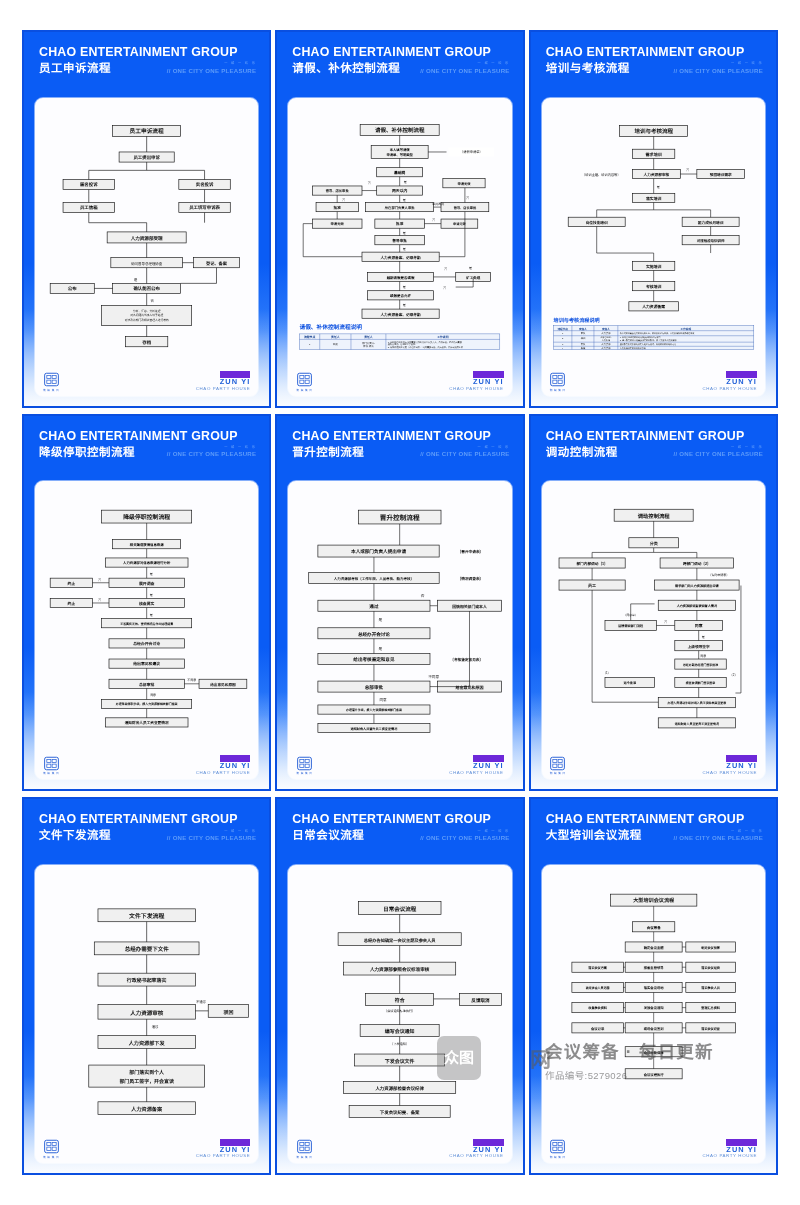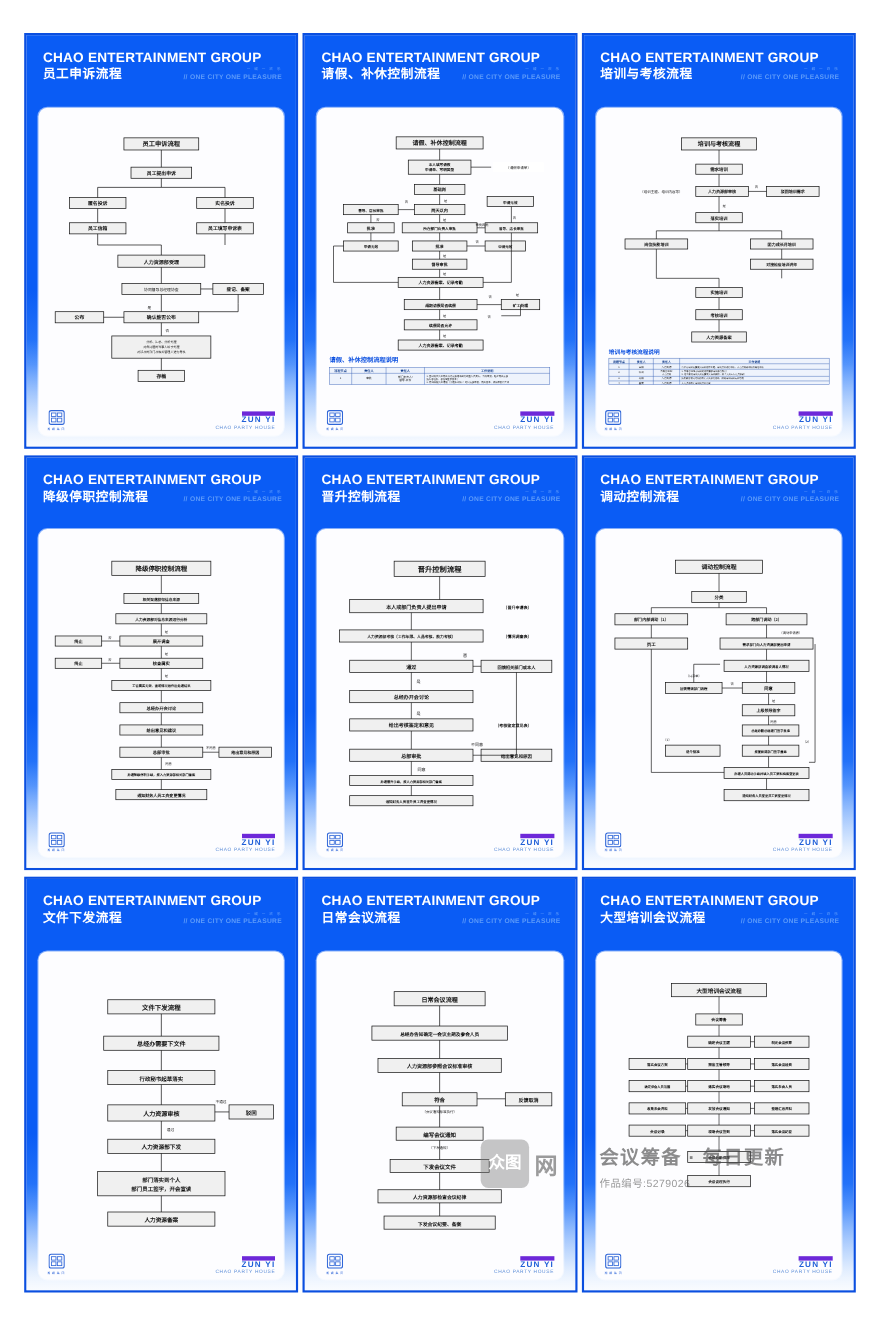--- a/index.html
+++ b/index.html
@@ -74,7 +74,7 @@
   .logo .logo-cn{font-size:2.6px;color:#2f66d8;letter-spacing:.5px;margin-top:.5px;white-space:nowrap;}
   .zun{text-align:right;line-height:1.05;}
   .zun .z1{font-size:7.4px;font-weight:bold;color:#1f5fd8;letter-spacing:1.1px;}
-  .zun .z1 .bar{display:inline-block;border-top:4px solid #6d28d9;padding-top:0px;}
+  .zun .z1 .bar{display:inline-block;border-top:7px solid #6d28d9;padding-top:0px;}
   .zun .z2{font-size:4.4px;color:#5f8fd8;letter-spacing:.6px;margin-top:1px;}
   
   .wm{position:absolute;z-index:20;pointer-events:none;}

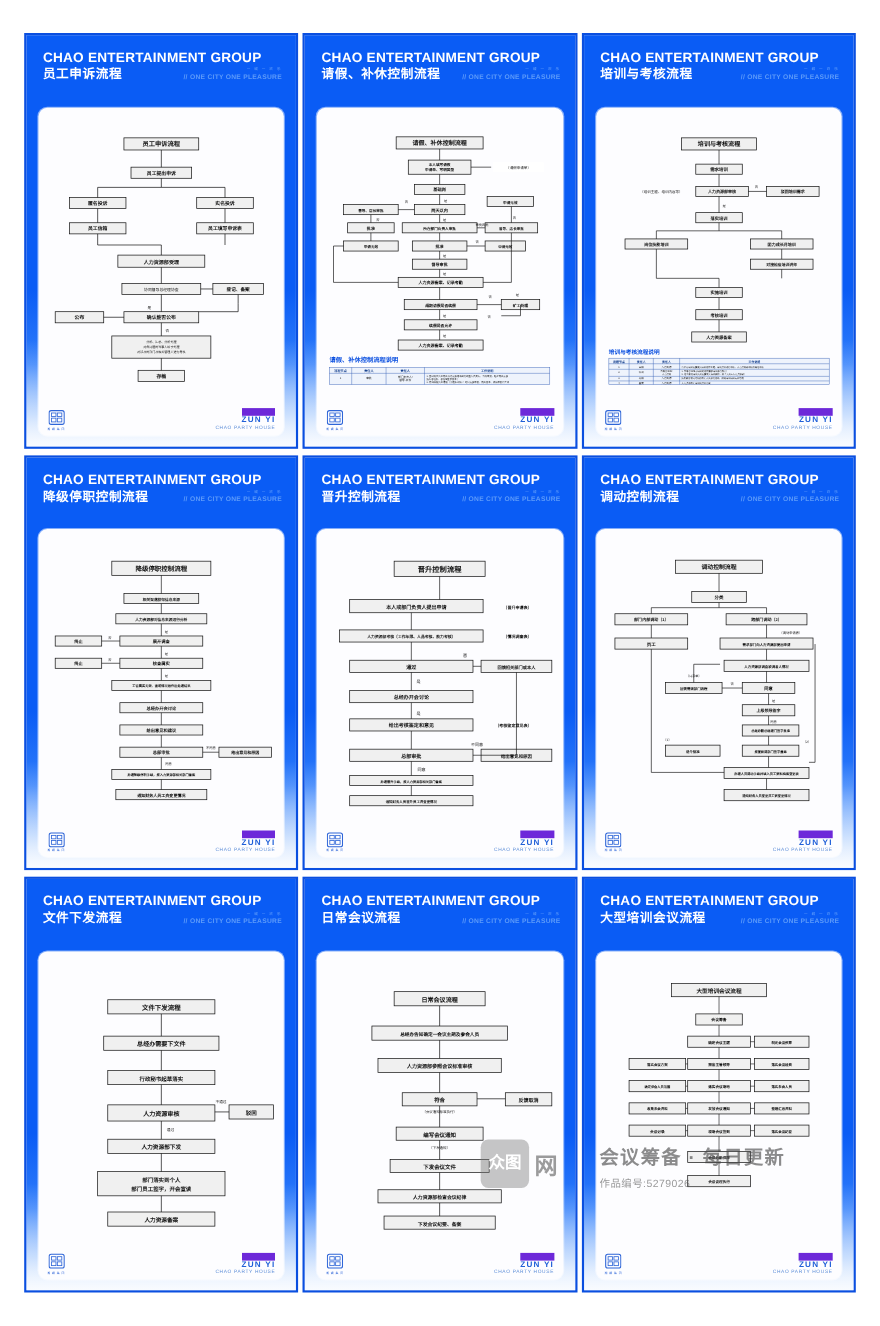--- a/index.html
+++ b/index.html
@@ -77,7 +77,7 @@
   .zun .z1 .bar{display:inline-block;border-top:7px solid #6d28d9;padding-top:0px;}
   .zun .z2{font-size:4.4px;color:#5f8fd8;letter-spacing:.6px;margin-top:1px;}
   
-  .wm{position:absolute;z-index:20;pointer-events:none;}
+  .wm{position:absolute;z-index:20;pointer-events:none;gap:44px;}
   .wm-logo{left:437px;top:1036px;display:flex;align-items:center;}
   .wm-logo .wm-badge{
     width:44px;height:44px;border-radius:7px;background:rgba(120,120,120,.42);

